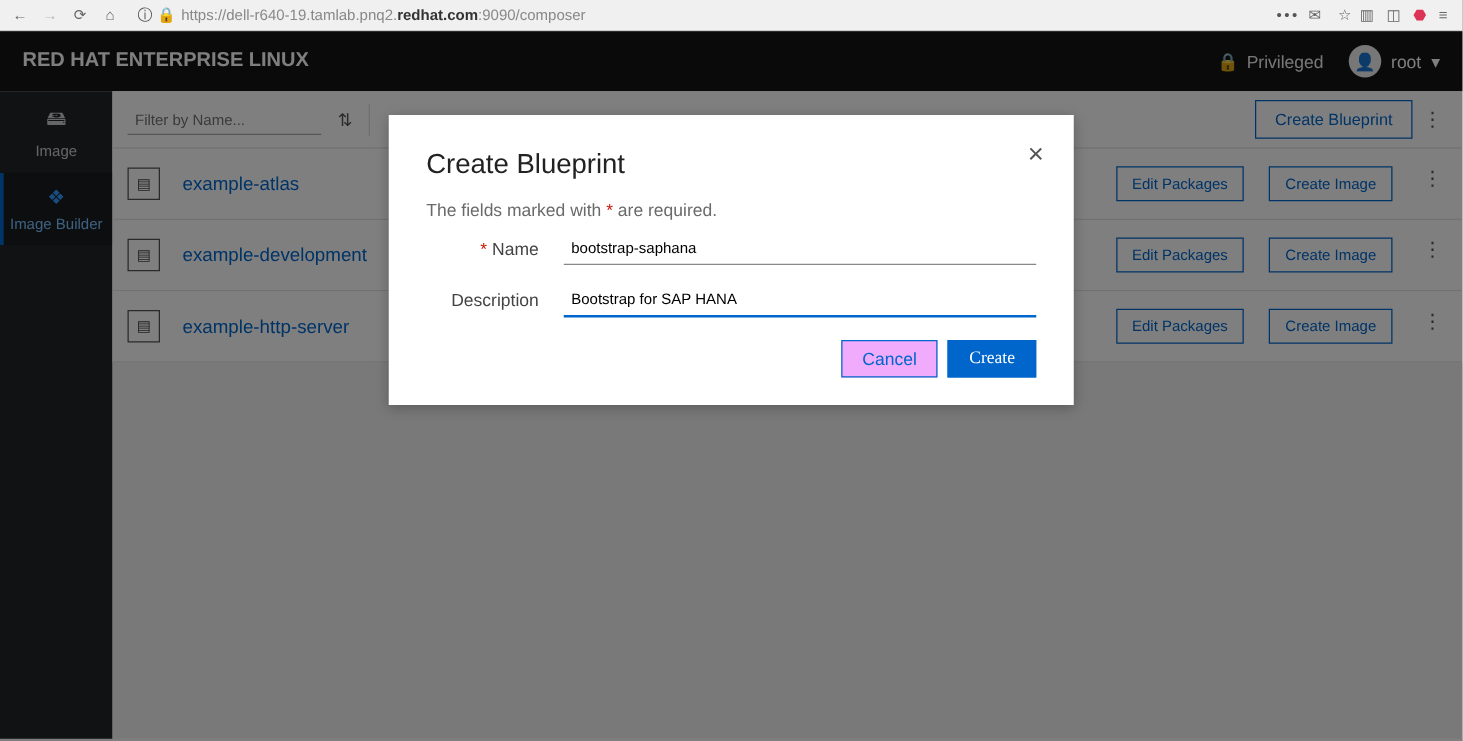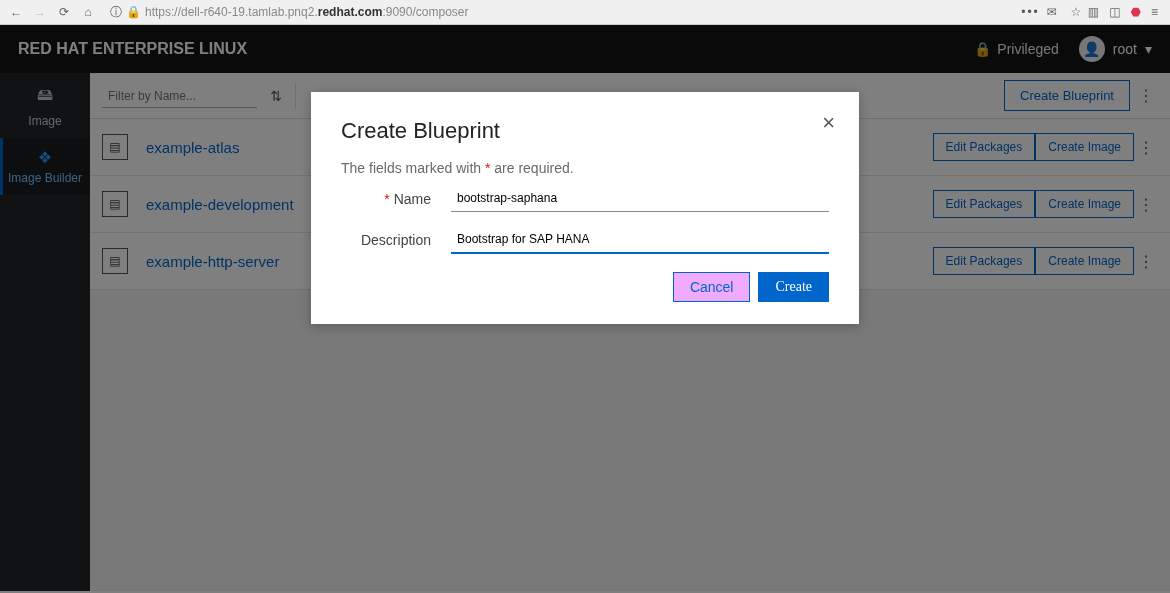--- a/index.html
+++ b/index.html
@@ -45,7 +45,7 @@
     .bp-icon { width: 26px; height: 26px; border: 1px solid #555; display: flex; align-items: center; justify-content: center; color: #444; font-size: 12px; }
     .bp-name { color: #06c; font-size: 15px; font-weight: 500; flex: 0 0 auto; }
     .bp-row-spacer { flex: 1; }
-    .bp-actions { display: flex; align-items: center; gap: 0; }
+    .bp-actions { display: flex; gap: 20px; }
     .bp-btn { border: 1px solid #06c; background: #fff; color: #06c; padding: 6px 12px; font-size: 12px; cursor: pointer; }
 
     

